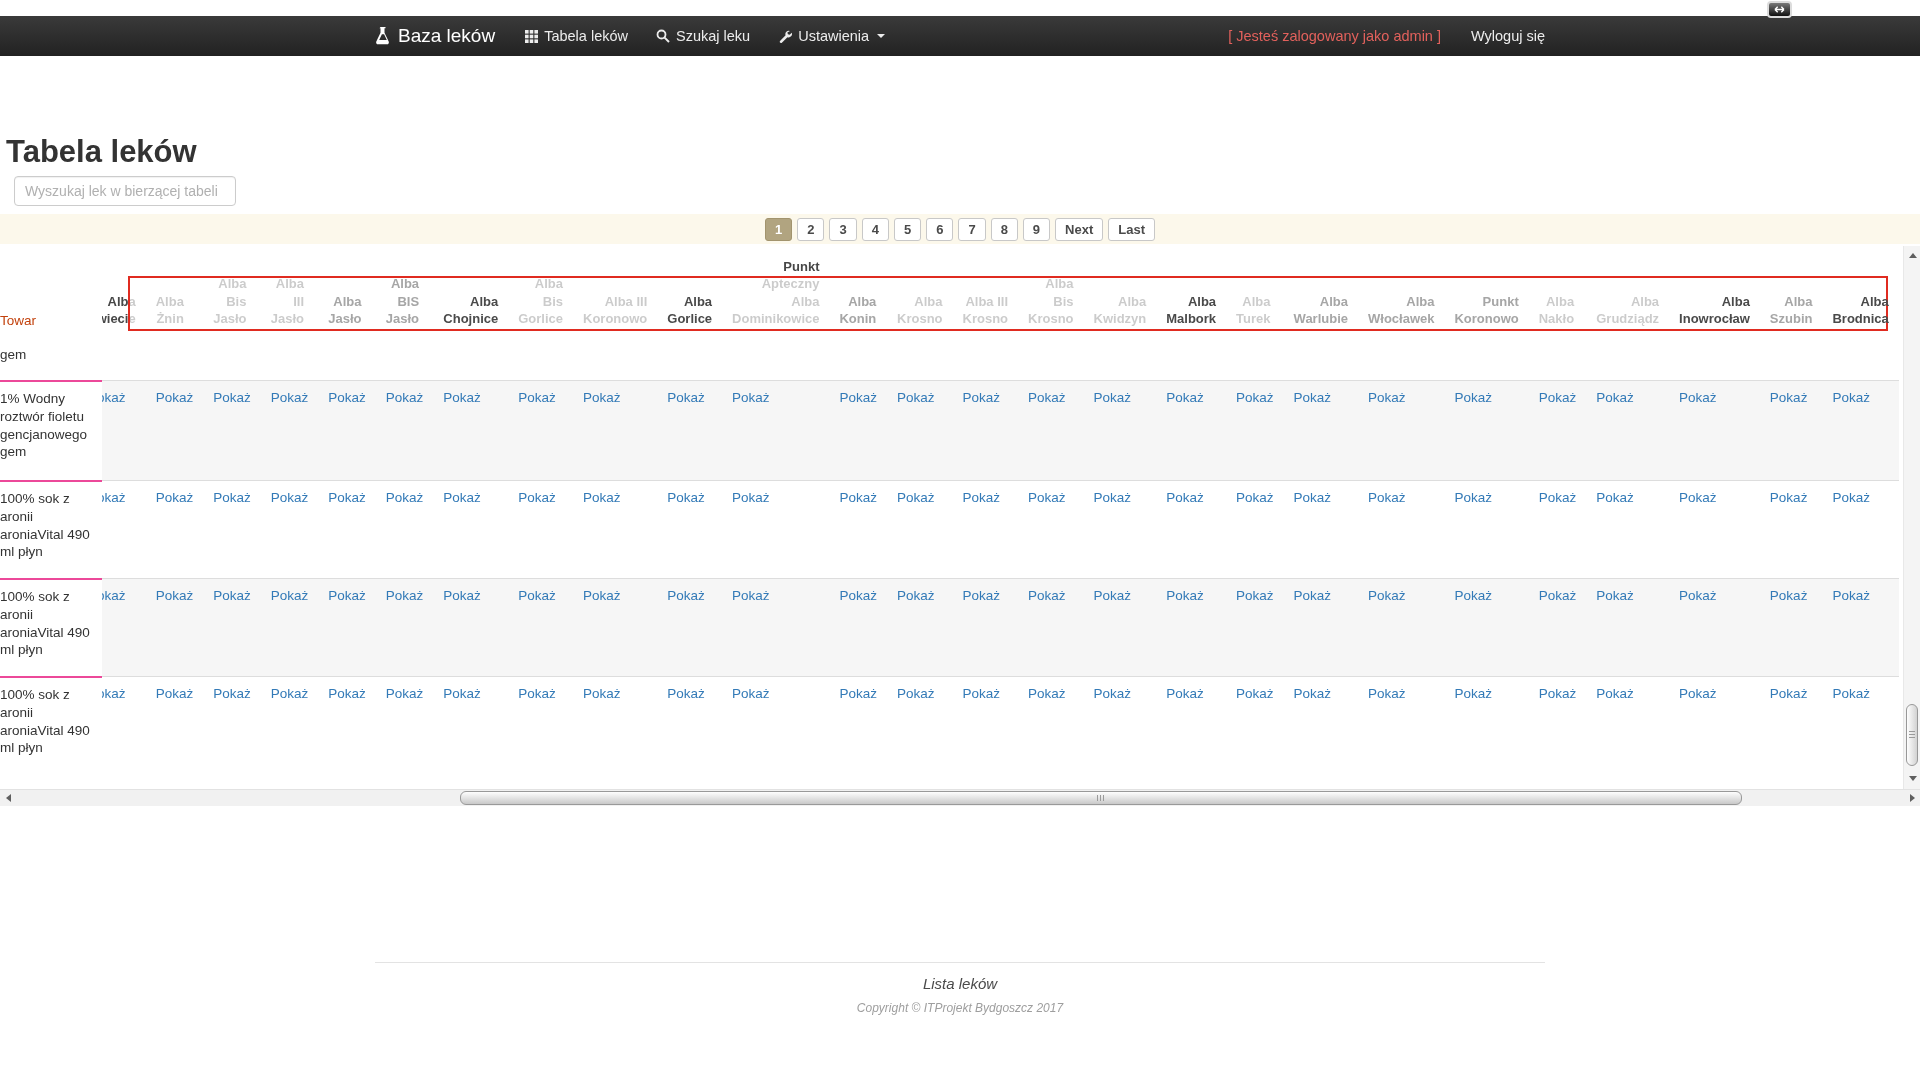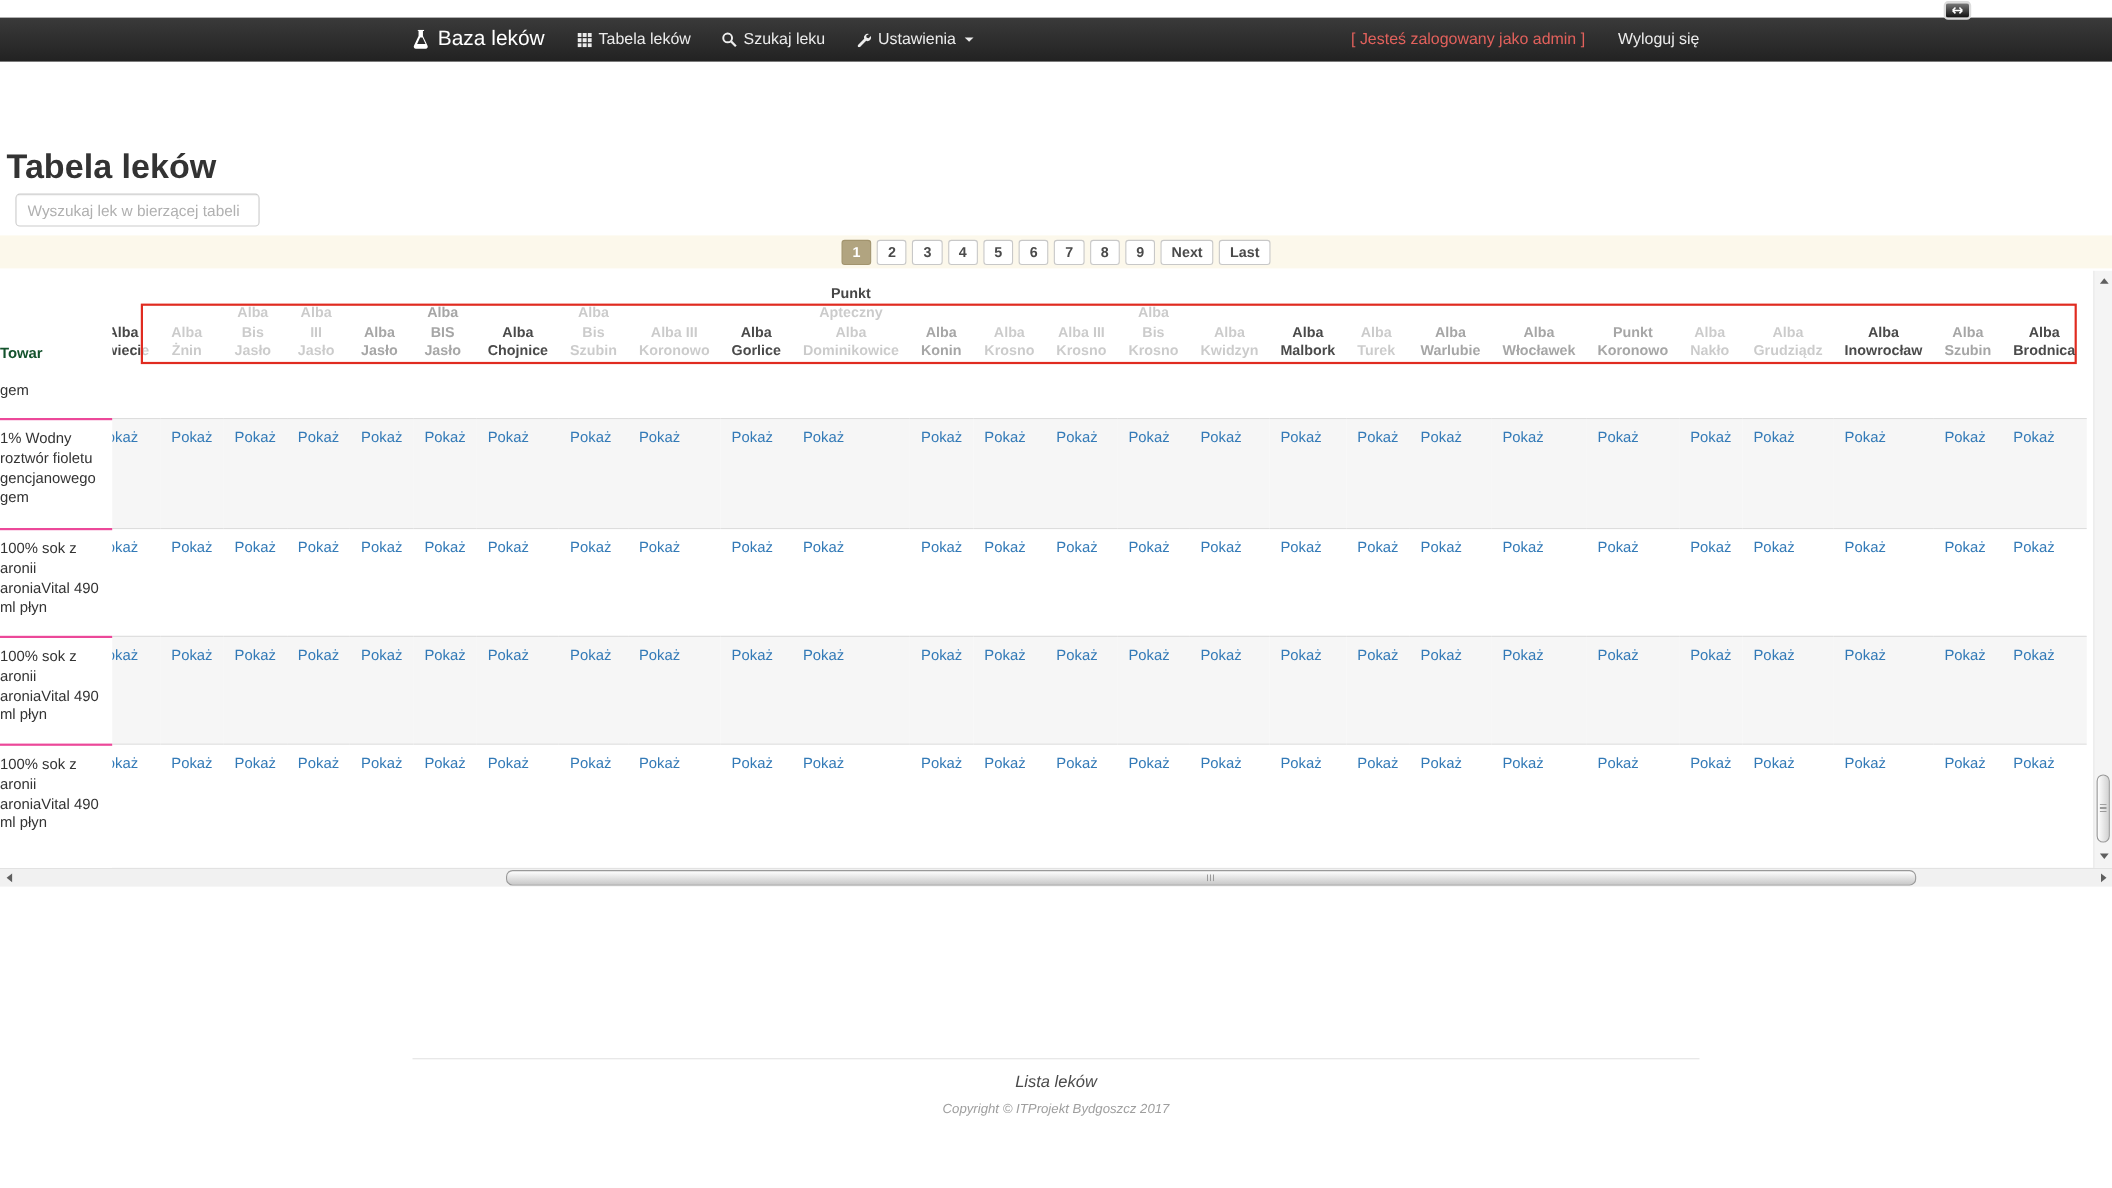--- a/index.html
+++ b/index.html
@@ -46,7 +46,7 @@
   .viewport{position:relative; height:543px; margin-top:2px; overflow:hidden; background:#fff;}
   .scroll-area{position:absolute; left:102px; top:0; right:17px; bottom:0; overflow:hidden;}
   table.druglist{border-collapse:collapse; margin-left:-24px; width:max-content;}
-  table.druglist thead th{height:92px; vertical-align:bottom; text-align:center; padding:6px 10px 10px;
+  table.druglist thead th{height:92px; vertical-align:bottom; text-align:right; padding:6px 10px 10px;
       font-size:13px; font-weight:700; color:#474747; min-width:52px;}
   table.druglist th .w{display:block; width:min-content; line-height:1.35;}
   th.tone-strong .w{position:relative; z-index:6; color:#4a4a4a;}

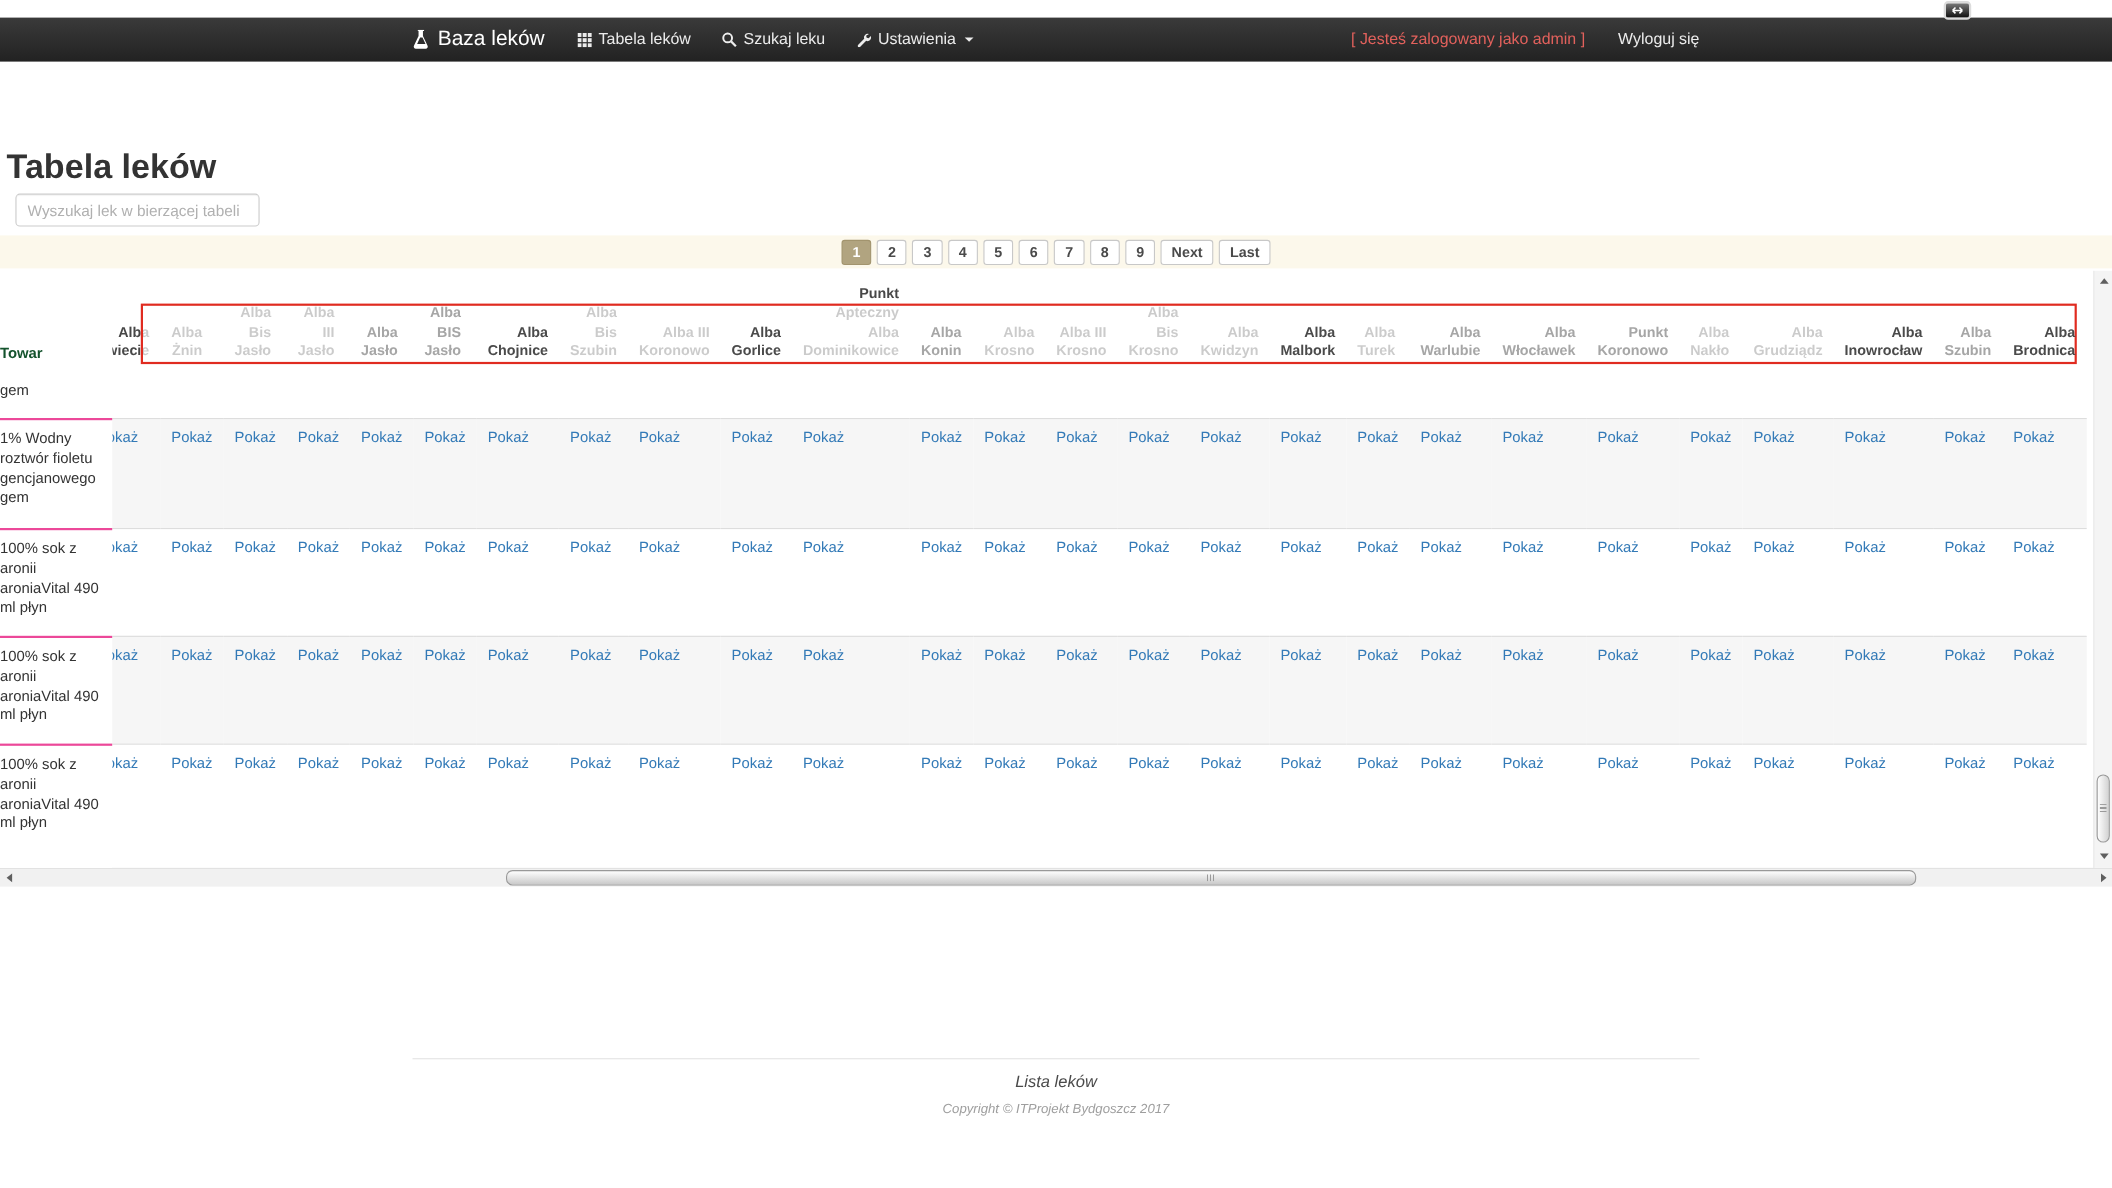--- a/index.html
+++ b/index.html
@@ -205,7 +205,7 @@
               <span class="w">Alba Chojnice</span>
             </th>
             <th class="tone-faint">
-              <span class="w">Alba Bis Szubin</span>
+              <span class="w">Alba Bis Gorlice</span>
             </th>
             <th class="tone-faint">
               <span class="w">Alba III Koronowo</span>

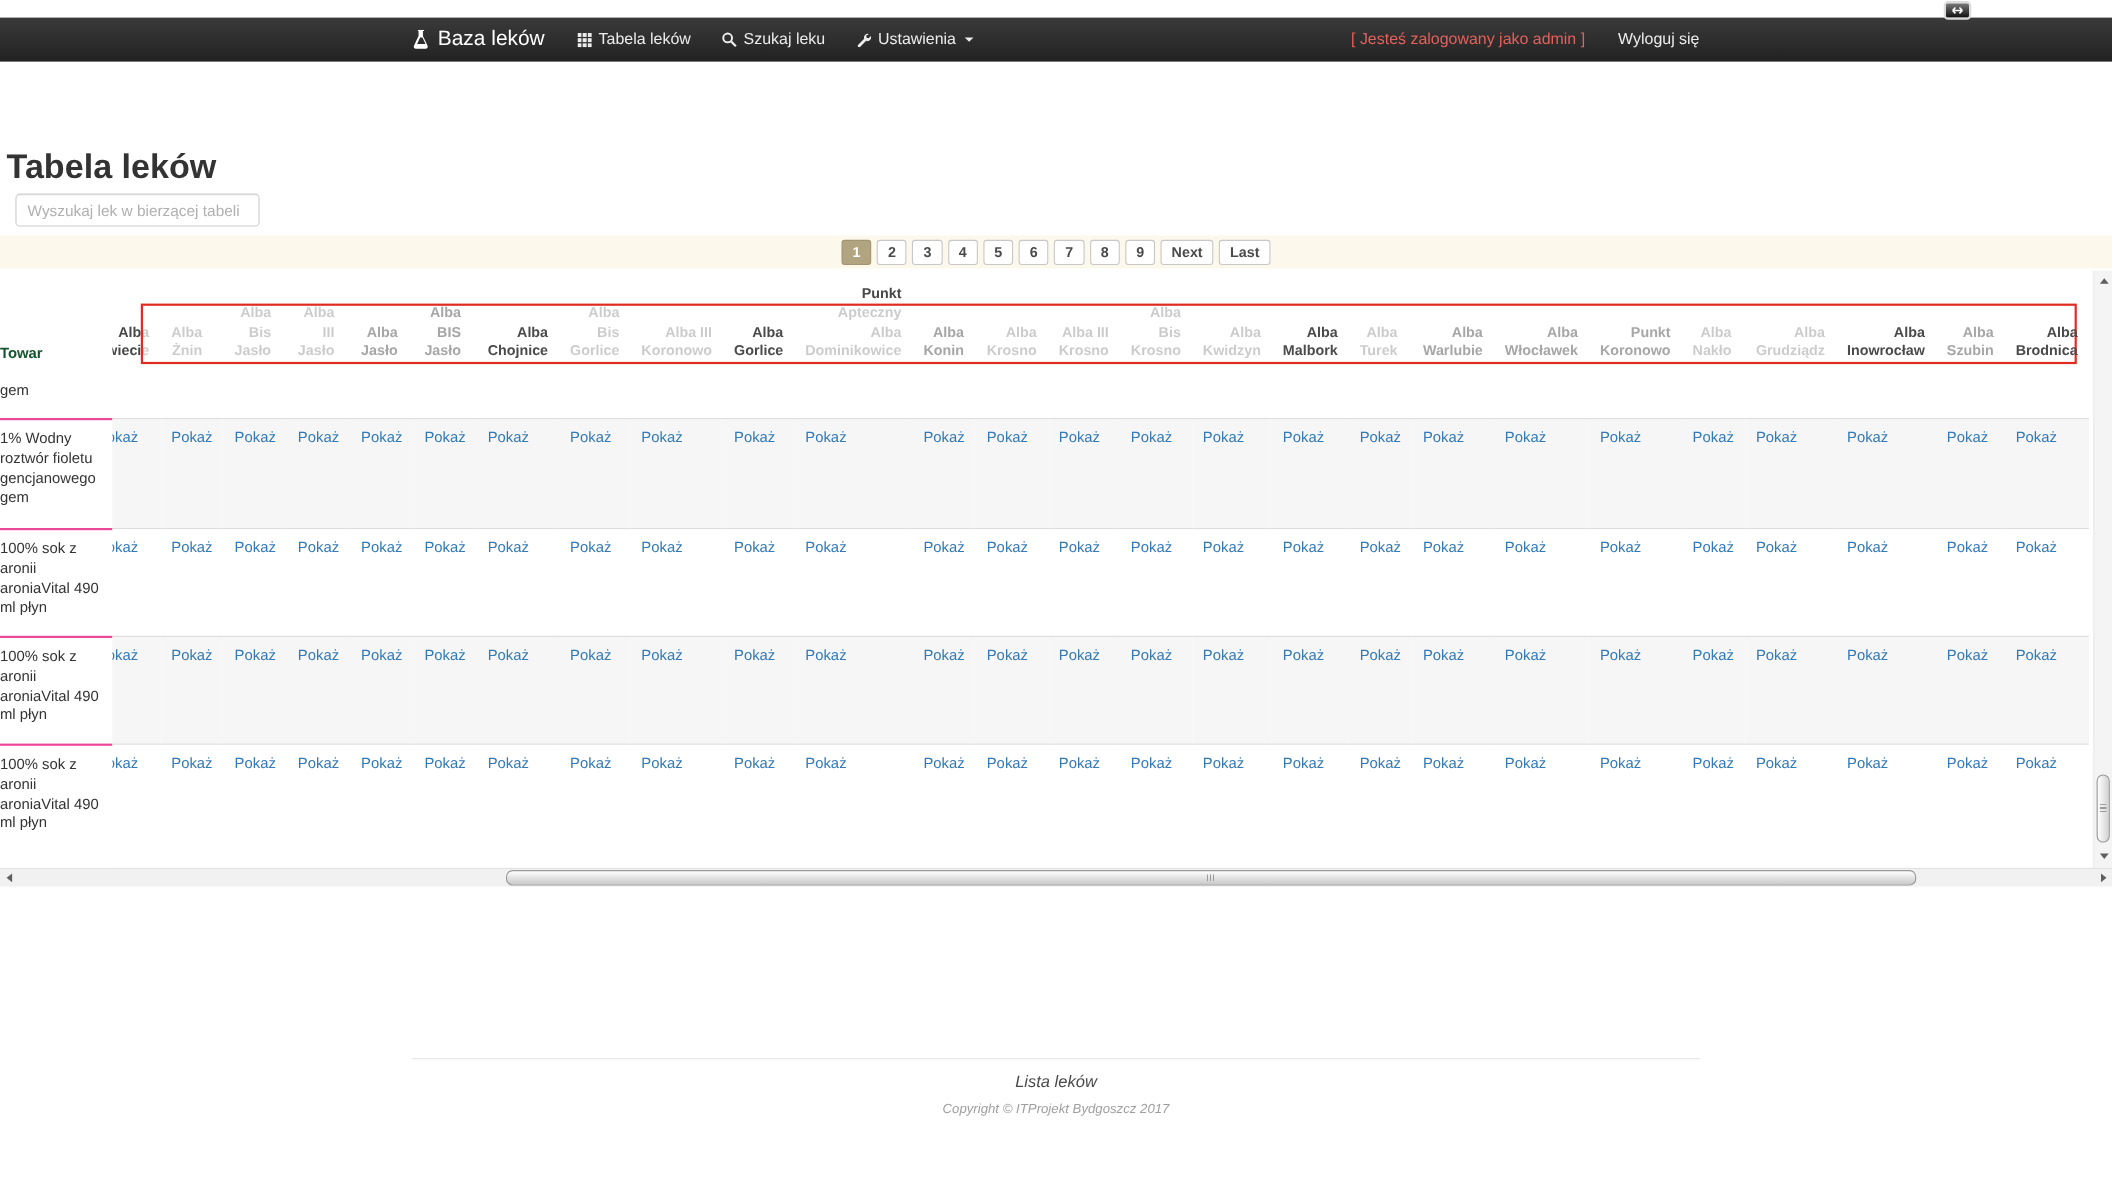--- a/index.html
+++ b/index.html
@@ -58,7 +58,7 @@
 
   .fixed-col{position:absolute; left:0; top:0; bottom:0; width:102px; background:#fff; z-index:8;}
   .fixed-col .hcell{height:92px; display:flex; align-items:flex-end; padding:6px 4px 10px 0;
-      font-weight:700; font-size:13.5px; color:#14532d;}
+      font-weight:400; font-size:13.5px; color:#c2410c;}
   .fixed-col .cell{padding:8px 4px 8px 0; font-size:13.5px; color:#333; line-height:1.32; border-top:2px solid #ec4899;}
   .fixed-col .cell.first{border-top:none;}
 

